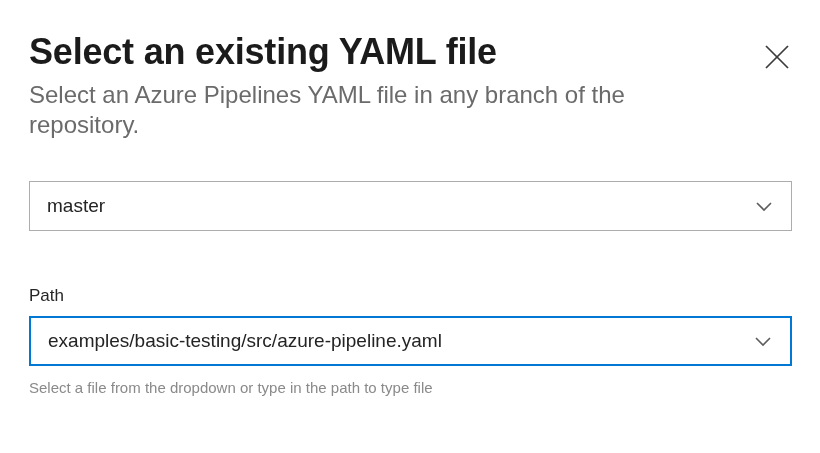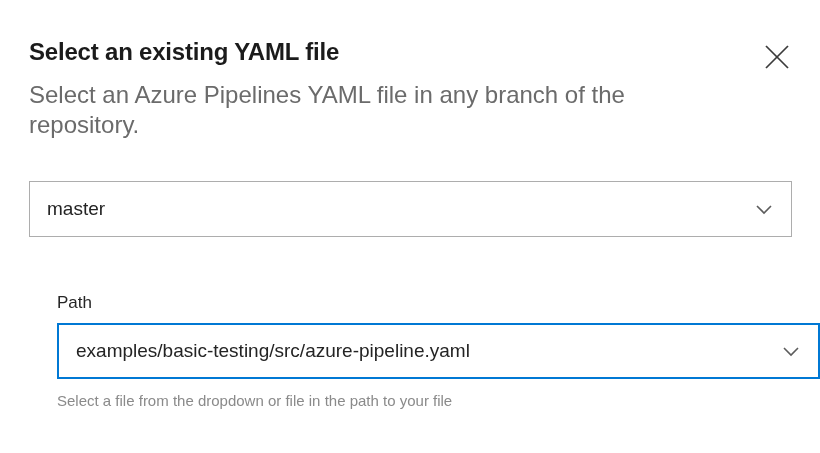--- a/index.html
+++ b/index.html
@@ -28,7 +28,7 @@
     position: absolute;
     left: 29px;
     top: 33px;
-    font-size: 24px;
+    font-size: 36px;
     line-height: 38px;
     font-weight: 600;
     color: #1b1b1b;

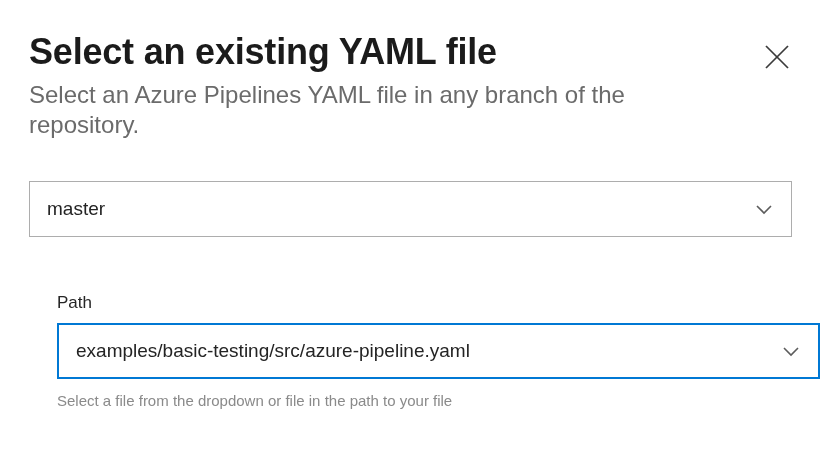--- a/index.html
+++ b/index.html
@@ -84,7 +84,7 @@
     position: relative;
     box-sizing: border-box;
     width: 763px;
-    height: 56px;
+    height: 50px;
     background: #ffffff;
     display: flex;
     align-items: center;

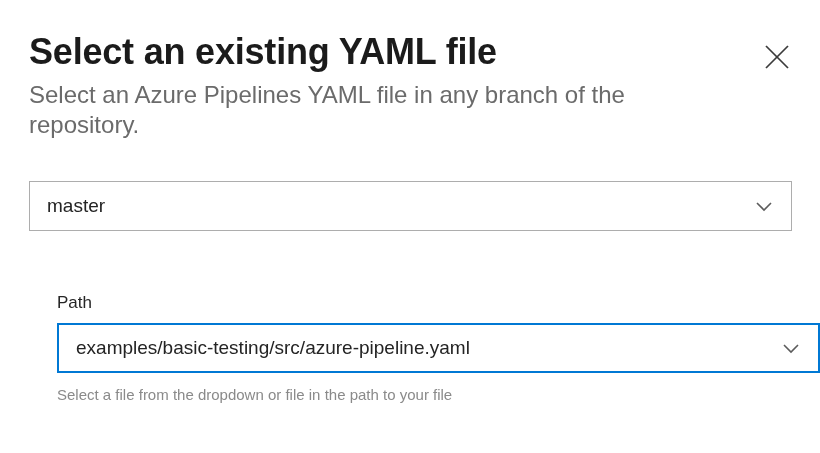--- a/index.html
+++ b/index.html
@@ -70,7 +70,7 @@
     width: 763px;
   }
   .field-group.branch { top: 181px; }
-  .field-group.path   { top: 292px; margin-left: 28px; }
+  .field-group.path   { top: 285px; }
 
   .field-label {
     font-size: 17px;

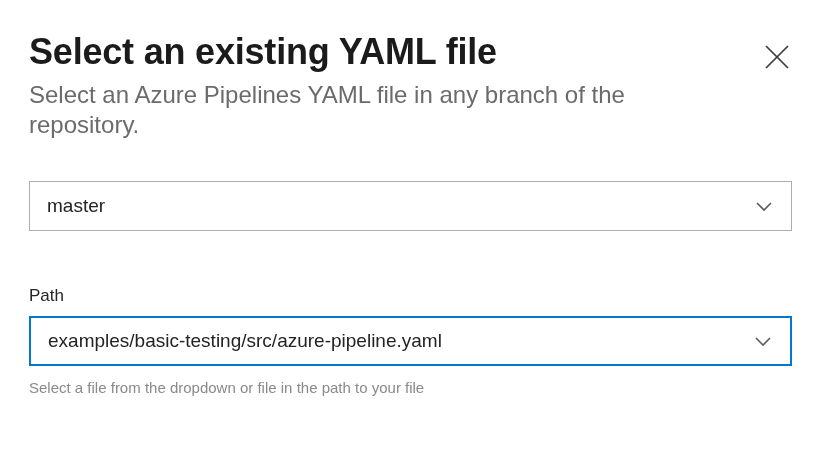--- a/index.html
+++ b/index.html
@@ -172,7 +172,7 @@
         </svg>
       </span>
     </div>
-    <div class="field-hint">Select a file from the dropdown or file in the path to your file</div>
+    <div class="field-hint">Select a file from the dropdown or type in the path to type file</div>
   </div>
 
 </div>

